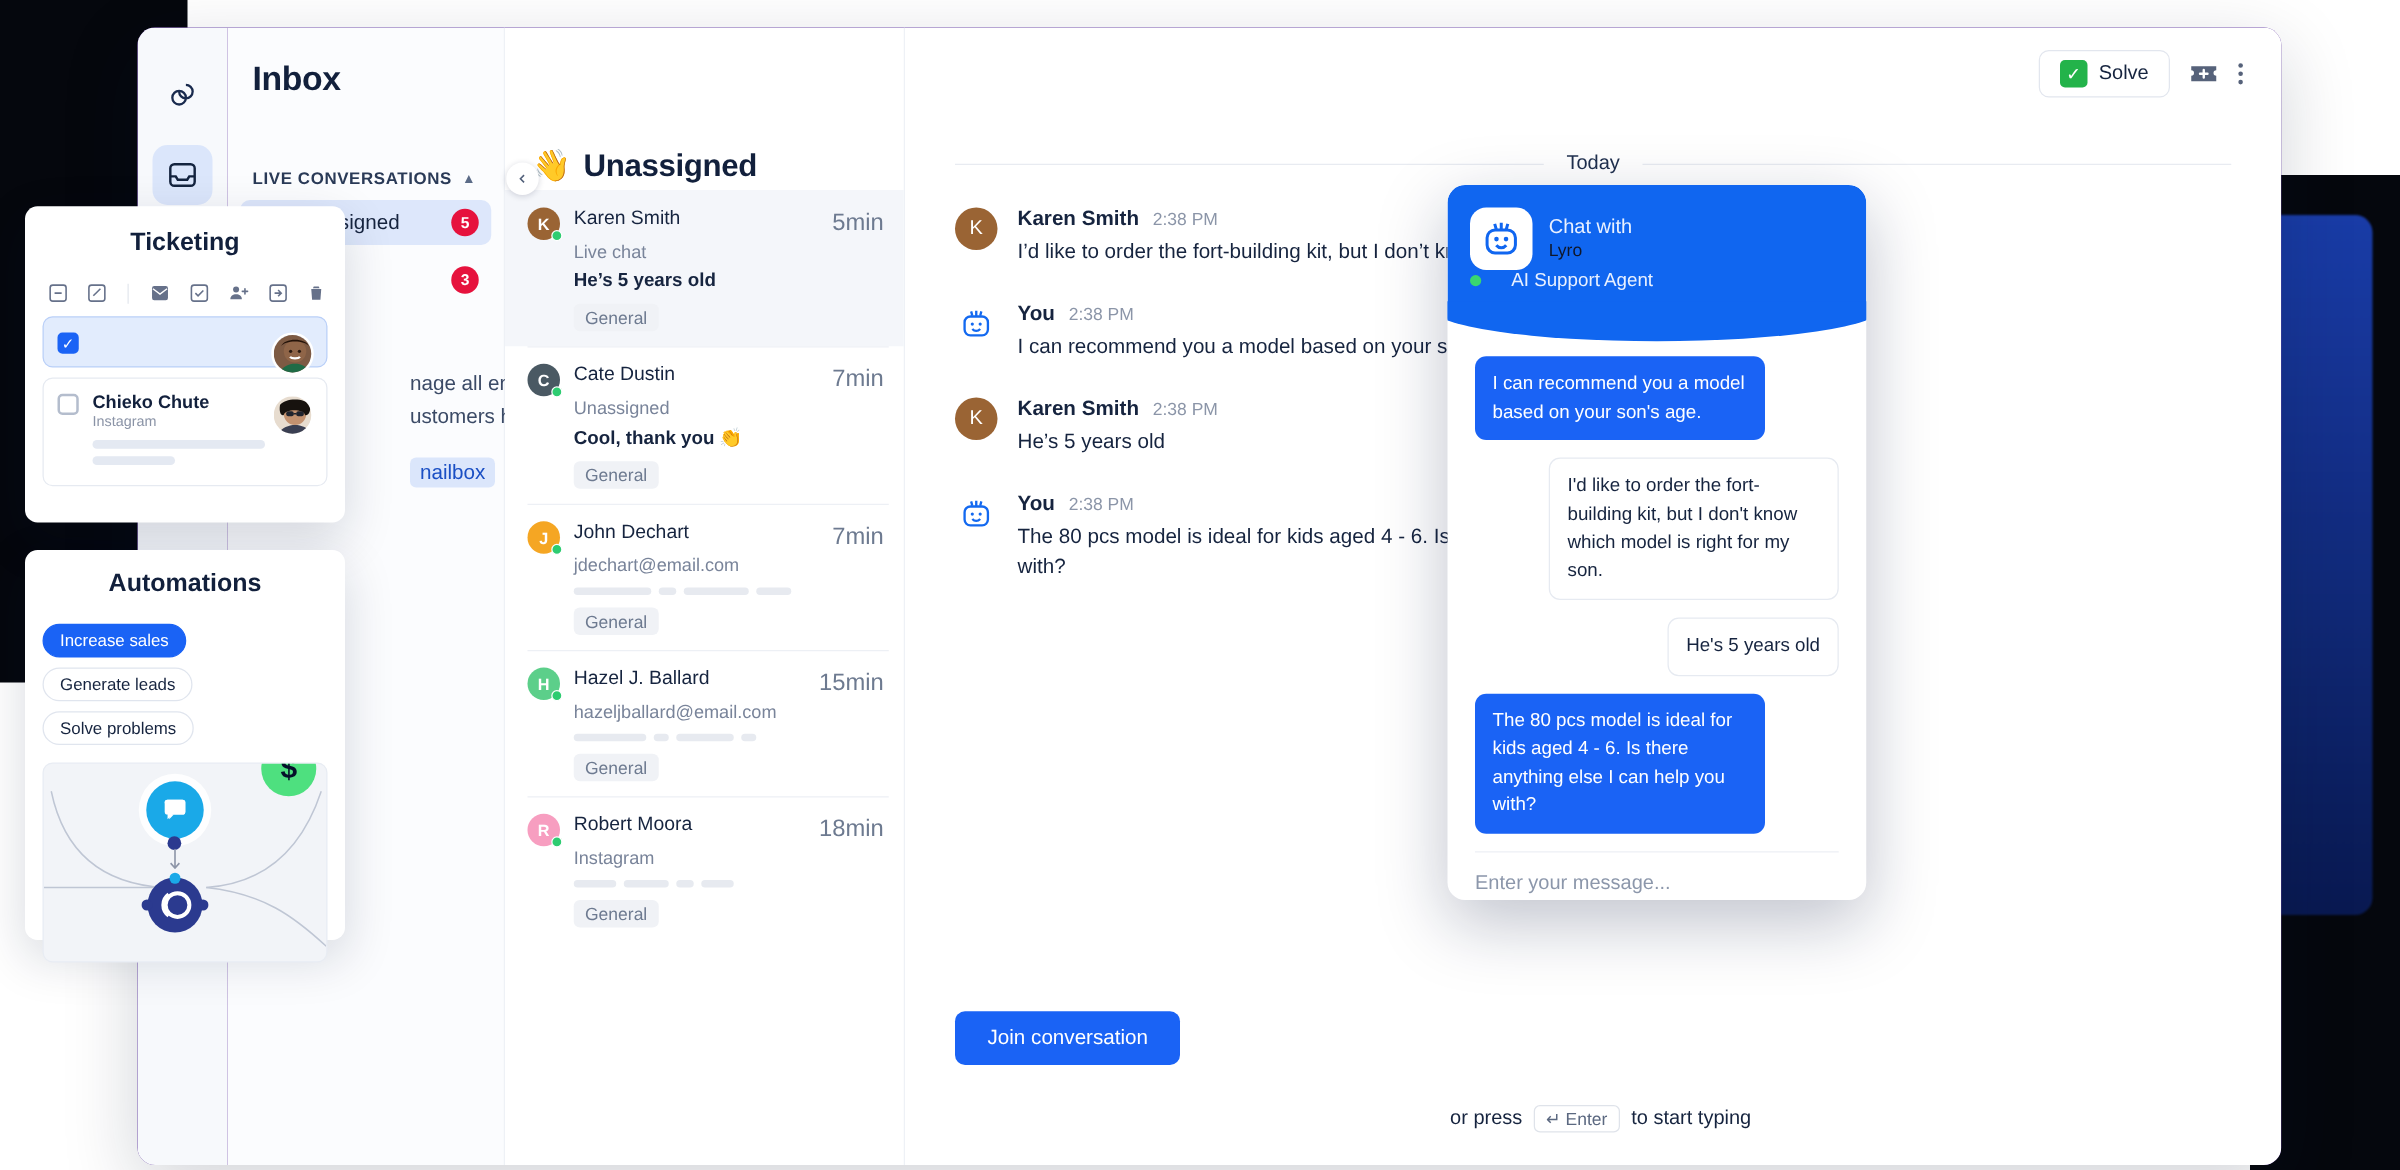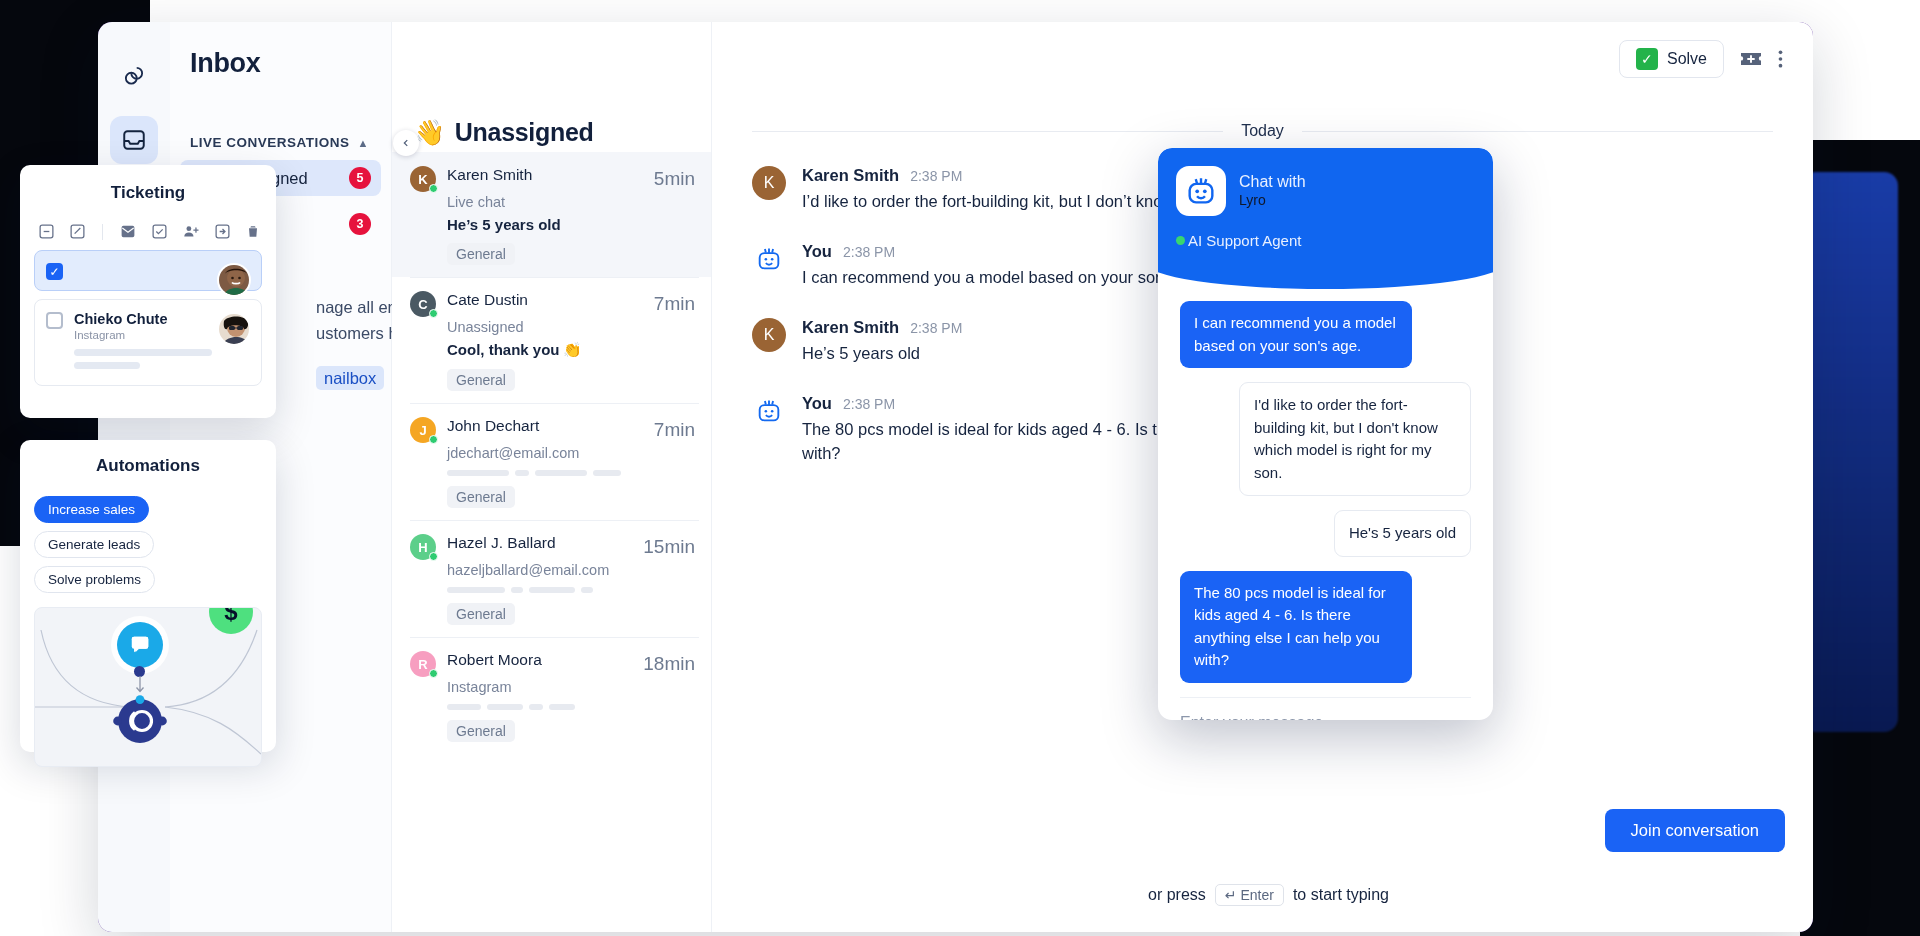--- a/index.html
+++ b/index.html
@@ -28,7 +28,7 @@
 
   
   .app-window {
-    position: absolute; left: 98px; top: 22px; width: 1715px; height: 910px;
+    position: absolute; left: 110px; top: 22px; width: 1715px; height: 910px;
     background: #4c1d95; border-radius: 14px;
     box-shadow: 0 18px 60px rgba(12,20,45,.18);
     overflow: hidden; display: flex;

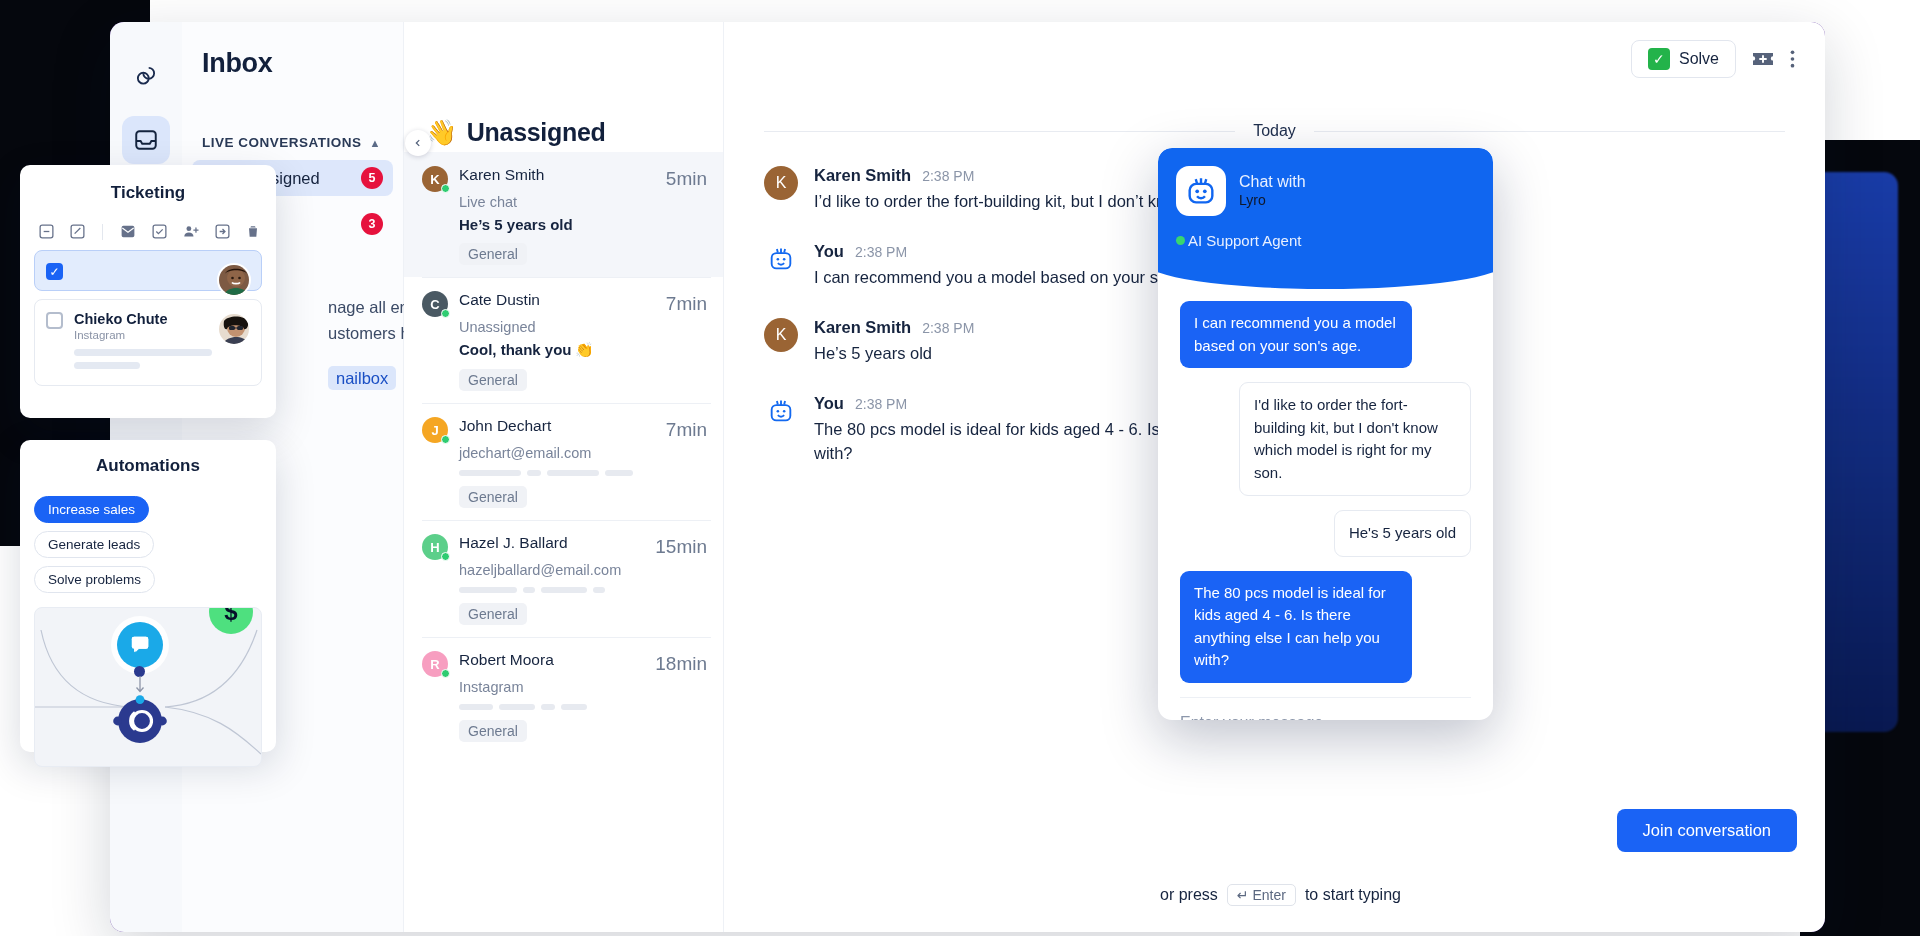--- a/index.html
+++ b/index.html
@@ -180,7 +180,7 @@
     background: #fff; border-radius: 10px; box-shadow: 0 14px 40px rgba(15,25,55,.16);
     padding: 18px 14px 10px 14px; z-index: 20;
   }
-  .card-title { text-align: center; font-size: 17px; font-weight: 600; color: #12203c; }
+  .card-title { text-align: center; font-size: 20px; font-weight: 600; color: #12203c; }
   .tick-tools {
     display: flex; align-items: center; gap: 14px; margin: 20px 0 10px 4px; color: #66718a;
   }

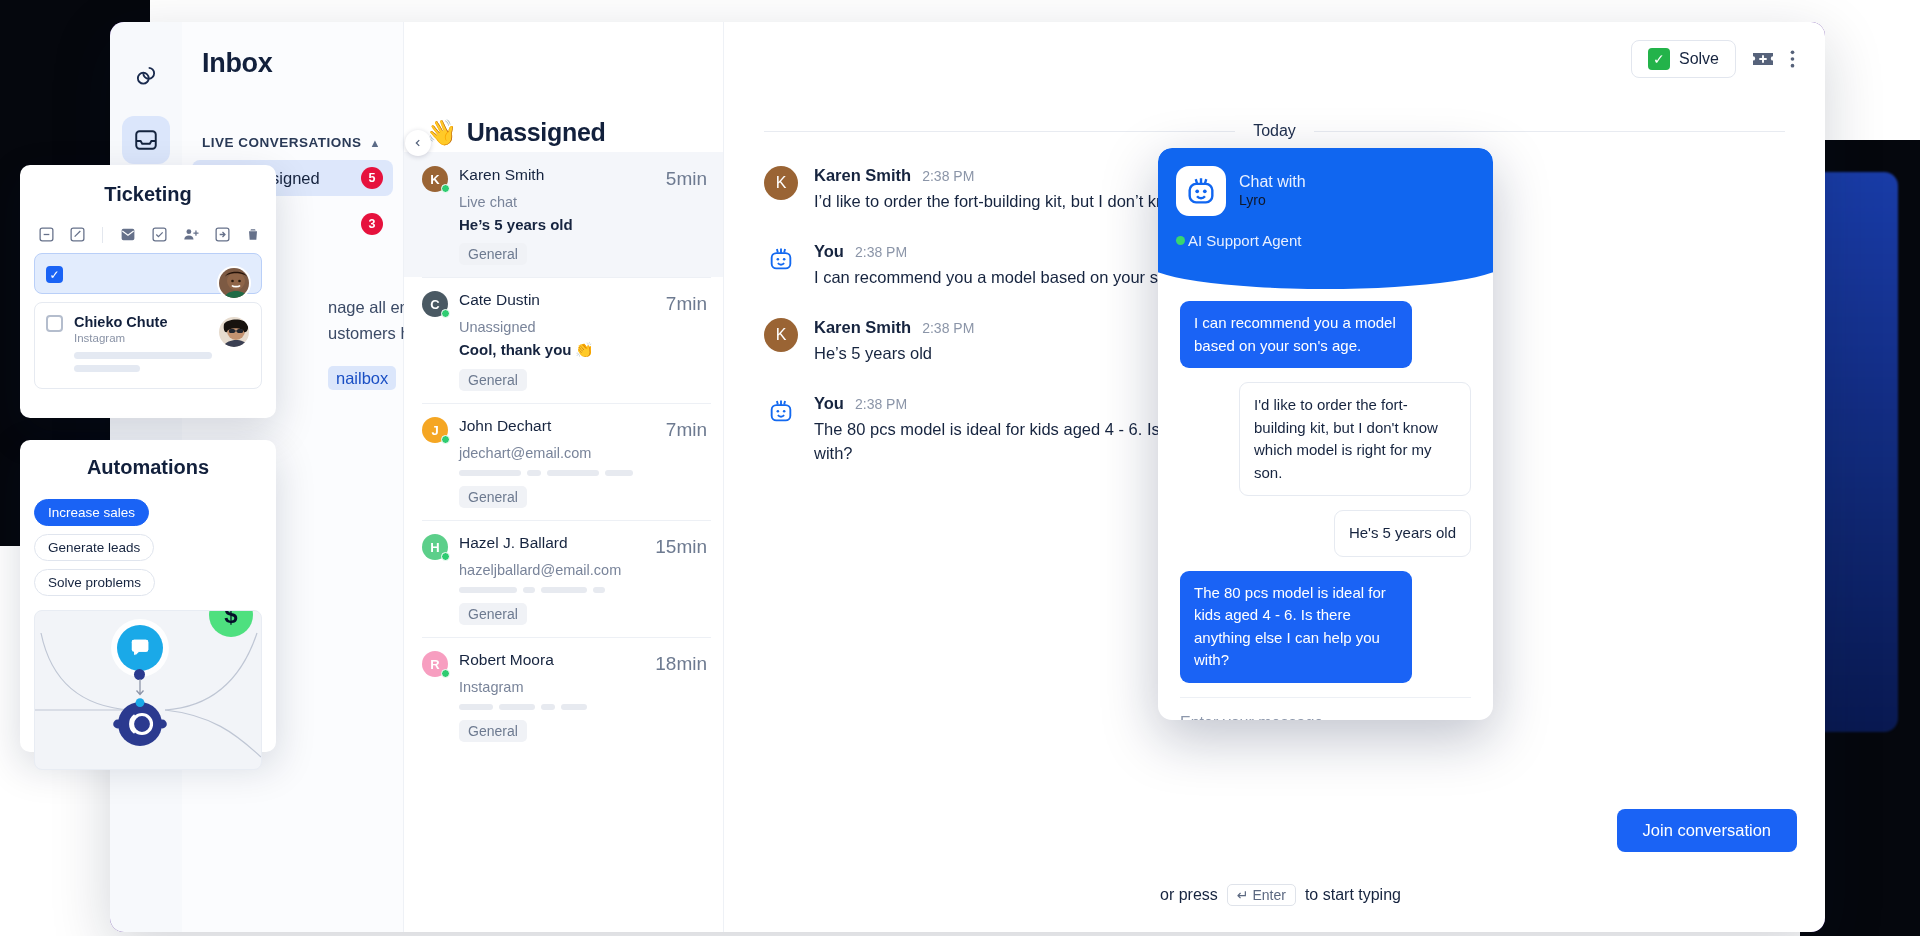--- a/index.html
+++ b/index.html
@@ -245,7 +245,7 @@
   }
   .lyro-sub { color: #eaf1ff; font-size: 16px; line-height: 1.15; }
   .lyro-name { color: #0f172a; font-size: 14px; font-weight: 400; line-height: 1.2; }
-  .lyro-status { margin-top: 16px; display: flex; align-items: center; gap: 3px;
+  .lyro-status { display: flex; align-items: center; gap: 24px;
                  color: #e8f0ff; font-size: 15px; position: relative; z-index: 2; }
   .green-dot { width: 9px; height: 9px; border-radius: 50%; background: #39d66f; }
 

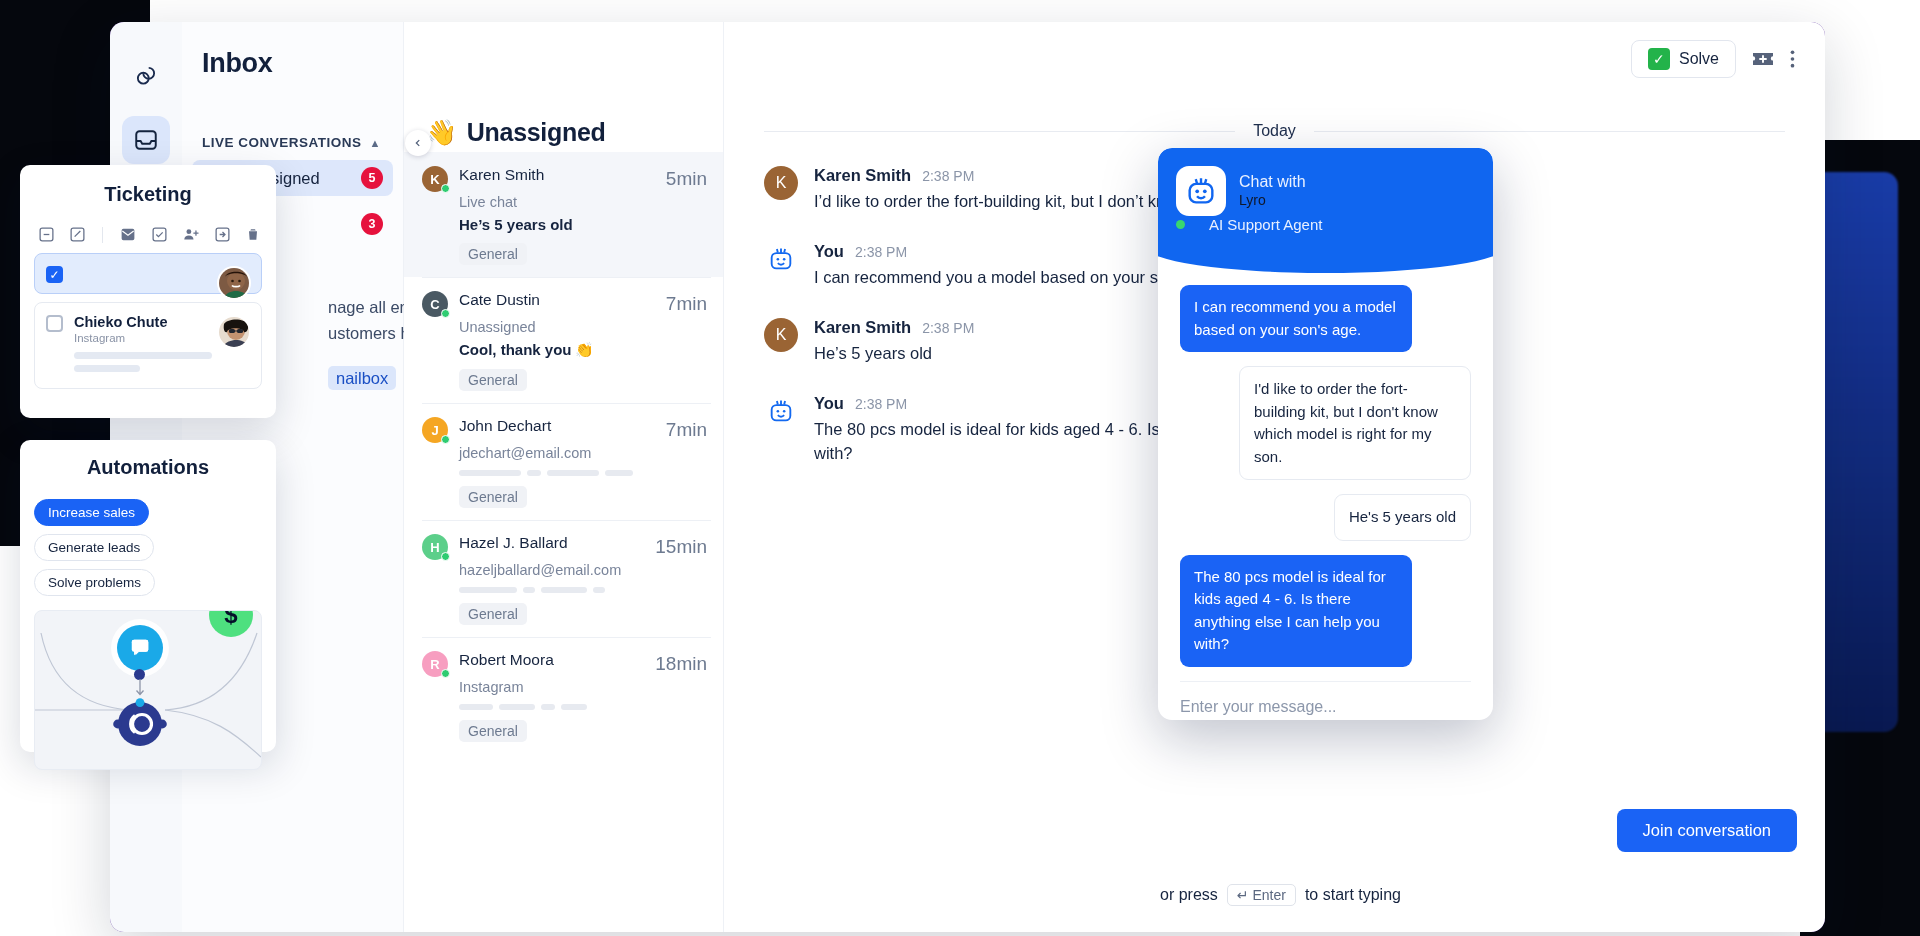--- a/index.html
+++ b/index.html
@@ -160,7 +160,7 @@
   .msg-time { font-size: 14px; color: #8b95a8; }
   .msg-text { font-size: 16.5px; color: #16243f; margin-top: 5px; line-height: 1.45; max-width: 640px; }
 
-  .thread-footer { padding: 0 28px 26px 40px; text-align: right; }
+  .thread-footer { padding: 0 28px 26px 40px; text-align: left; }
   .join-btn {
     display: inline-block; background: #1a63f5; color: #fff; border-radius: 8px;
     padding: 12px 26px; font-size: 16.5px; font-weight: 500;

